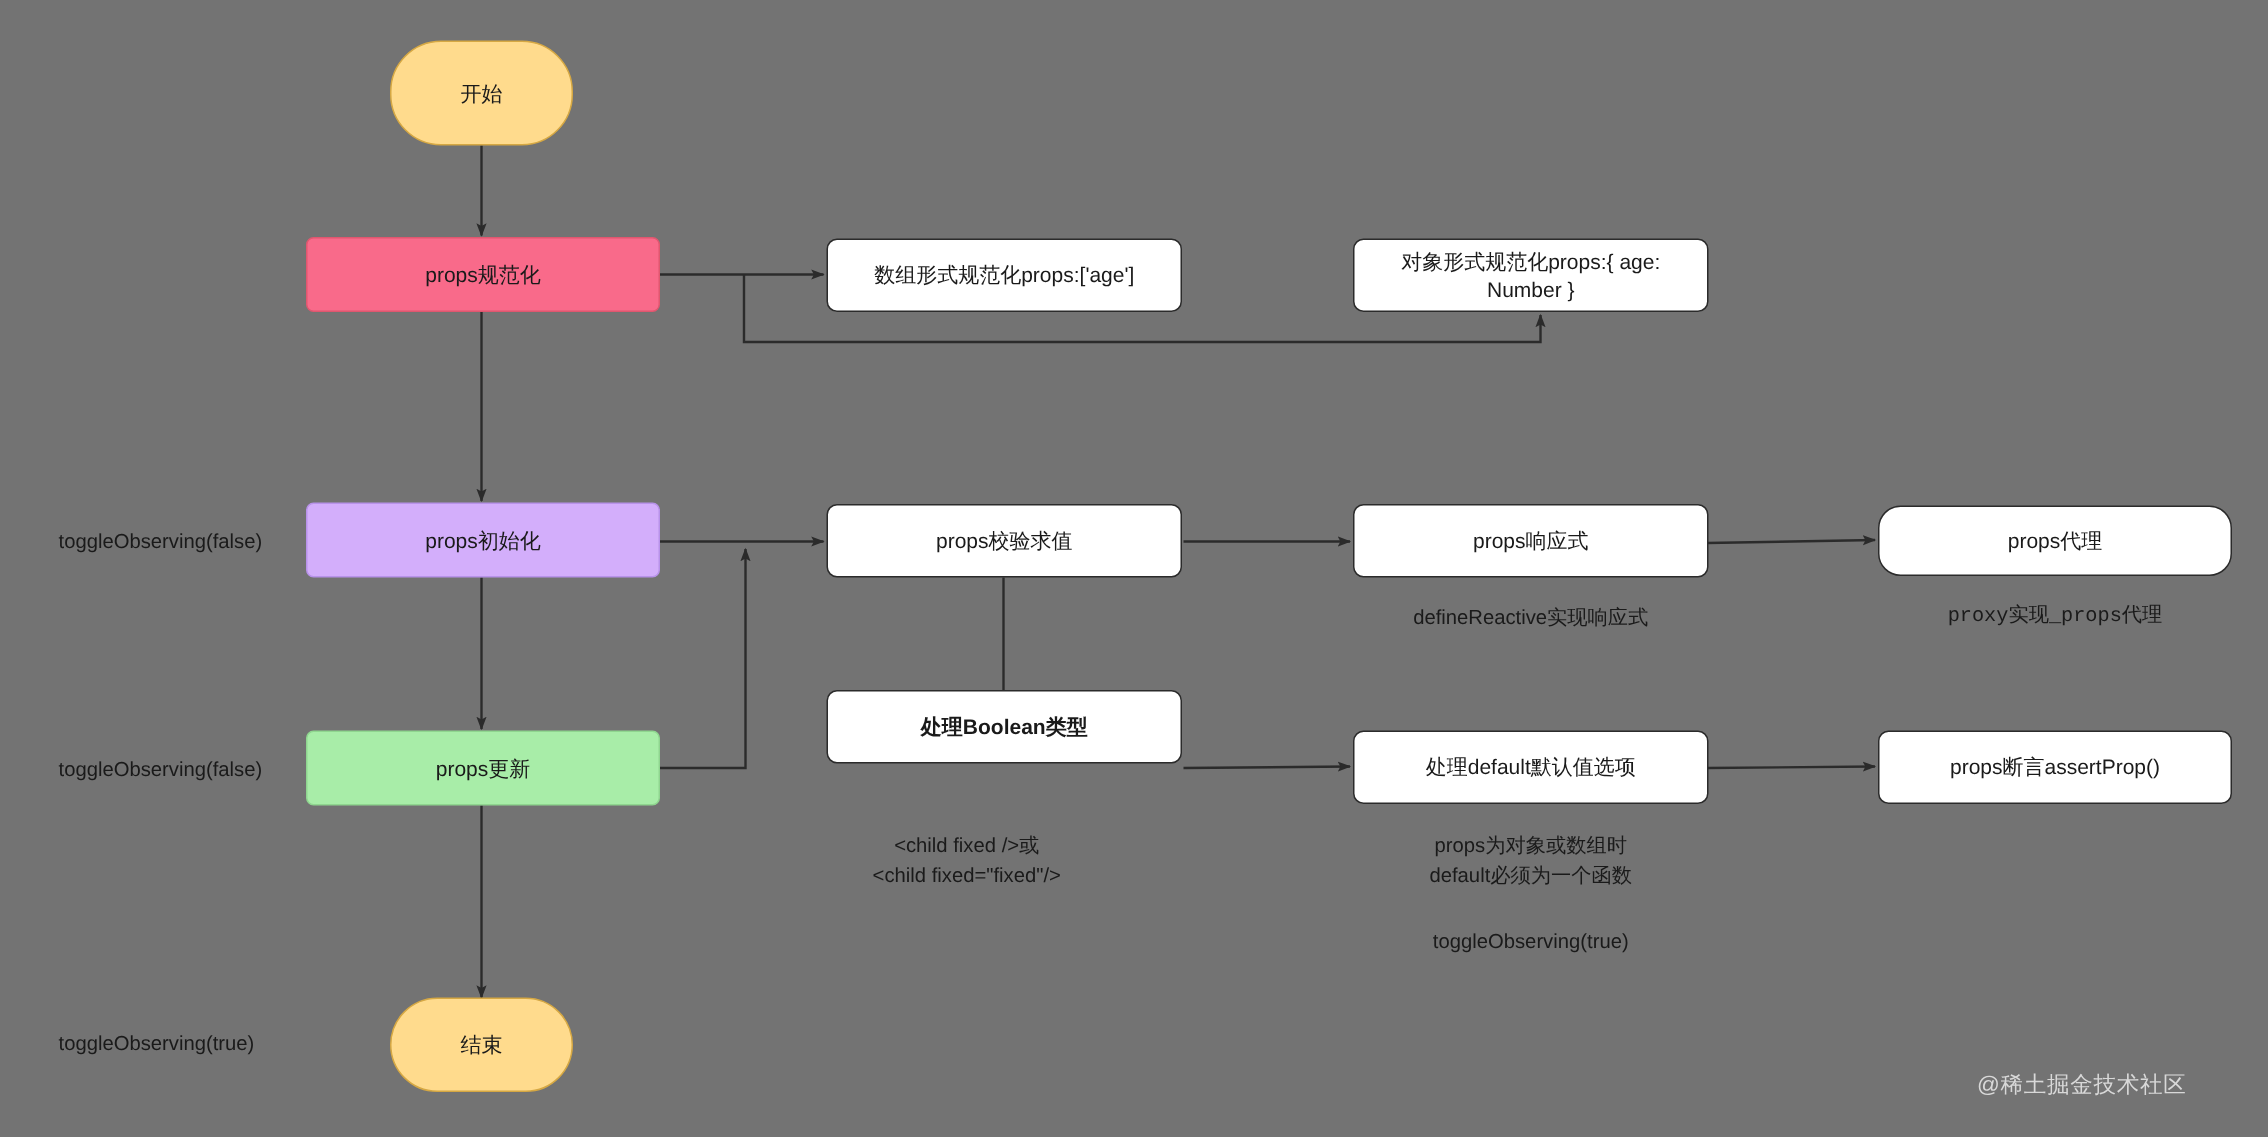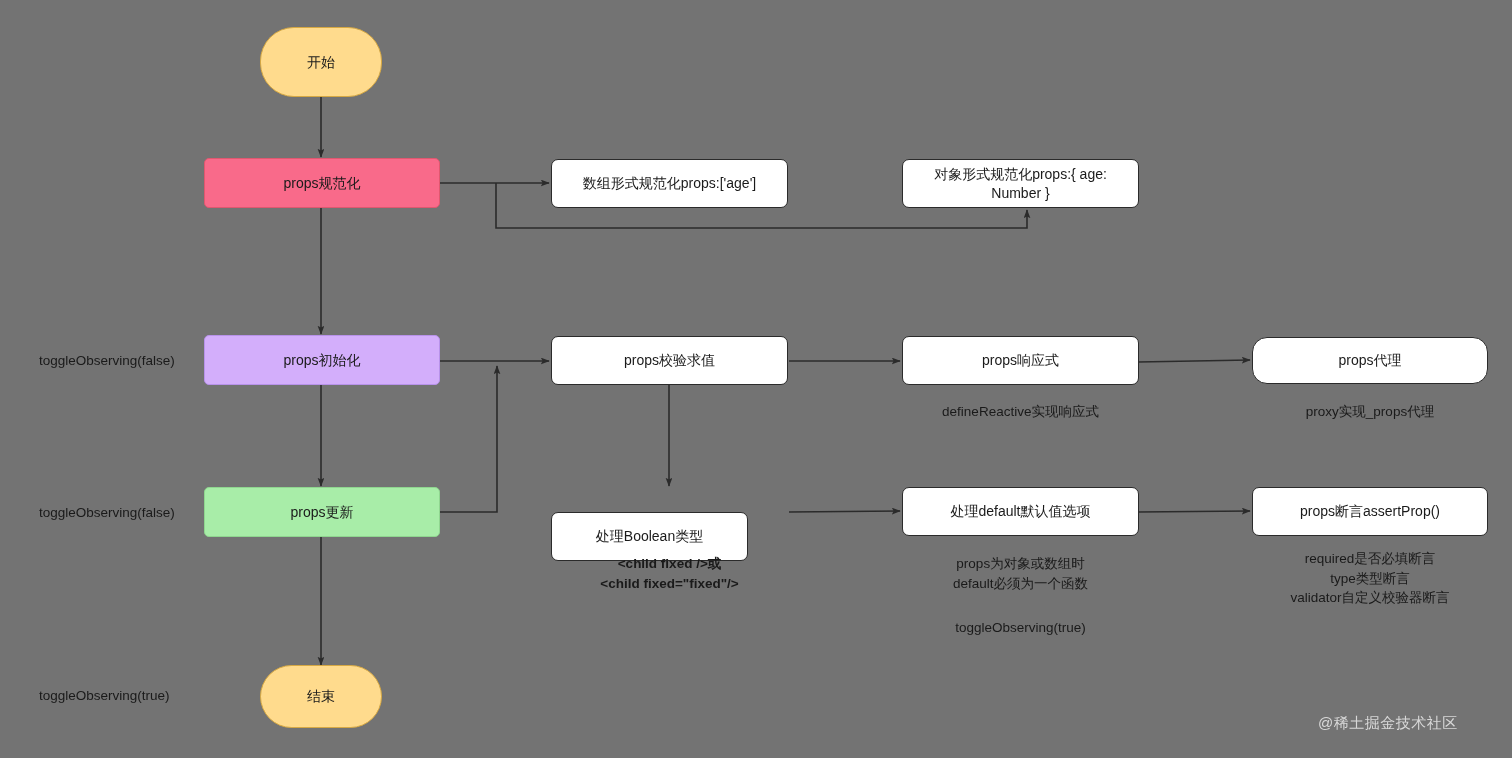--- a/index.html
+++ b/index.html
@@ -170,7 +170,7 @@
 
   <div class="caption" style="left:902px; top:402px; width:237px;">defineReactive实现响应式</div>
 
-  <div class="caption" style="left:1252px; top:402px; width:236px;">proxy实现_props代理</div>
+  <div class="caption" style="left:1252px; top:402px; width:236px;font-family:Liberation Mono, monospace;">proxy实现_props代理</div>
 
   <div class="caption" style="left:551px; top:554px; width:237px;font-weight:bold;">&lt;child fixed /&gt;或
 &lt;child fixed="fixed"/&gt;</div>

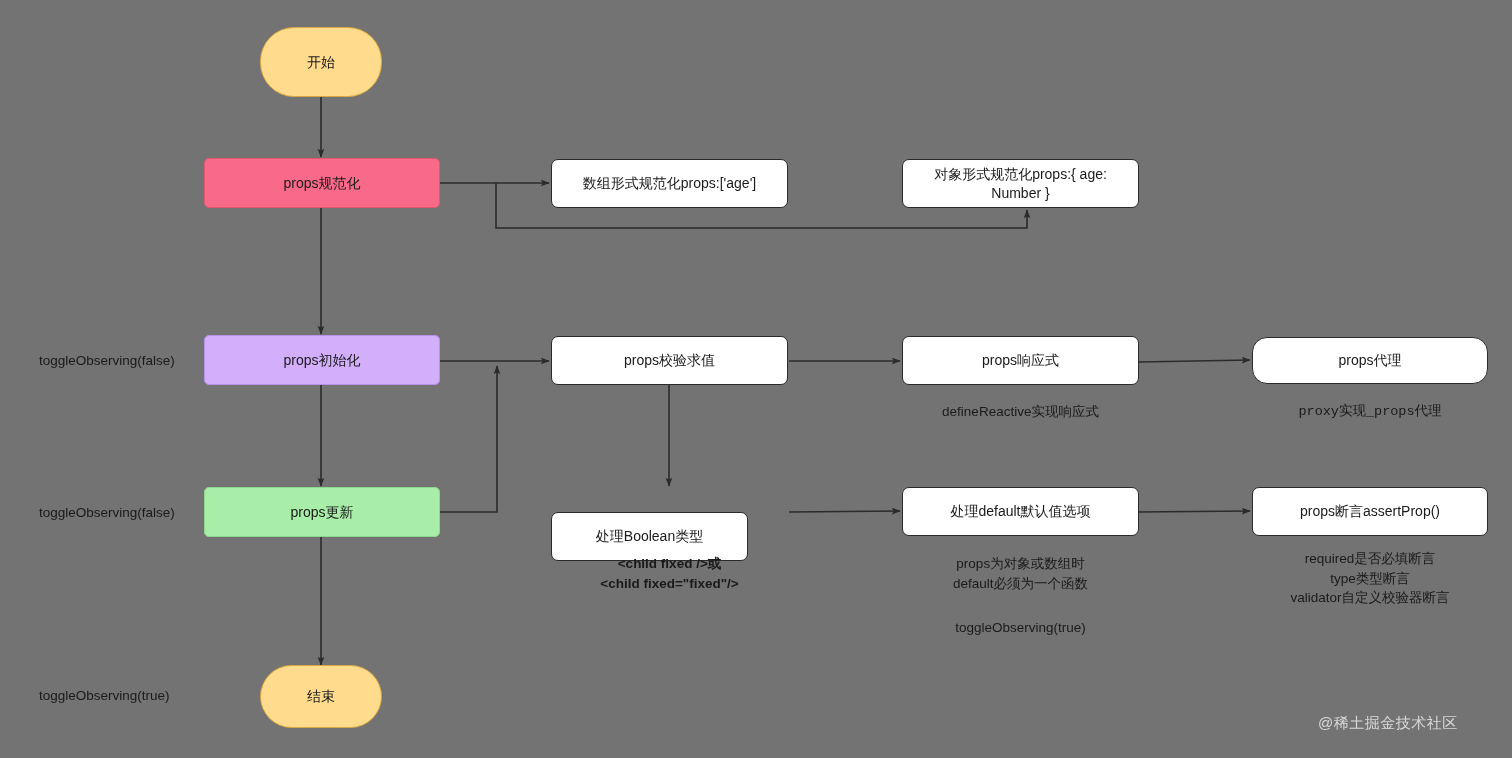--- a/index.html
+++ b/index.html
@@ -156,7 +156,7 @@
     <span>props代理</span>
   </div>
 
-  <div class="node" style="left:551px; top:512px; width:197px; height:49px;">
+  <div class="node" style="left:551px; top:460px; width:237px; height:49px;font-weight:bold;">
     <span>处理Boolean类型</span>
   </div>
 

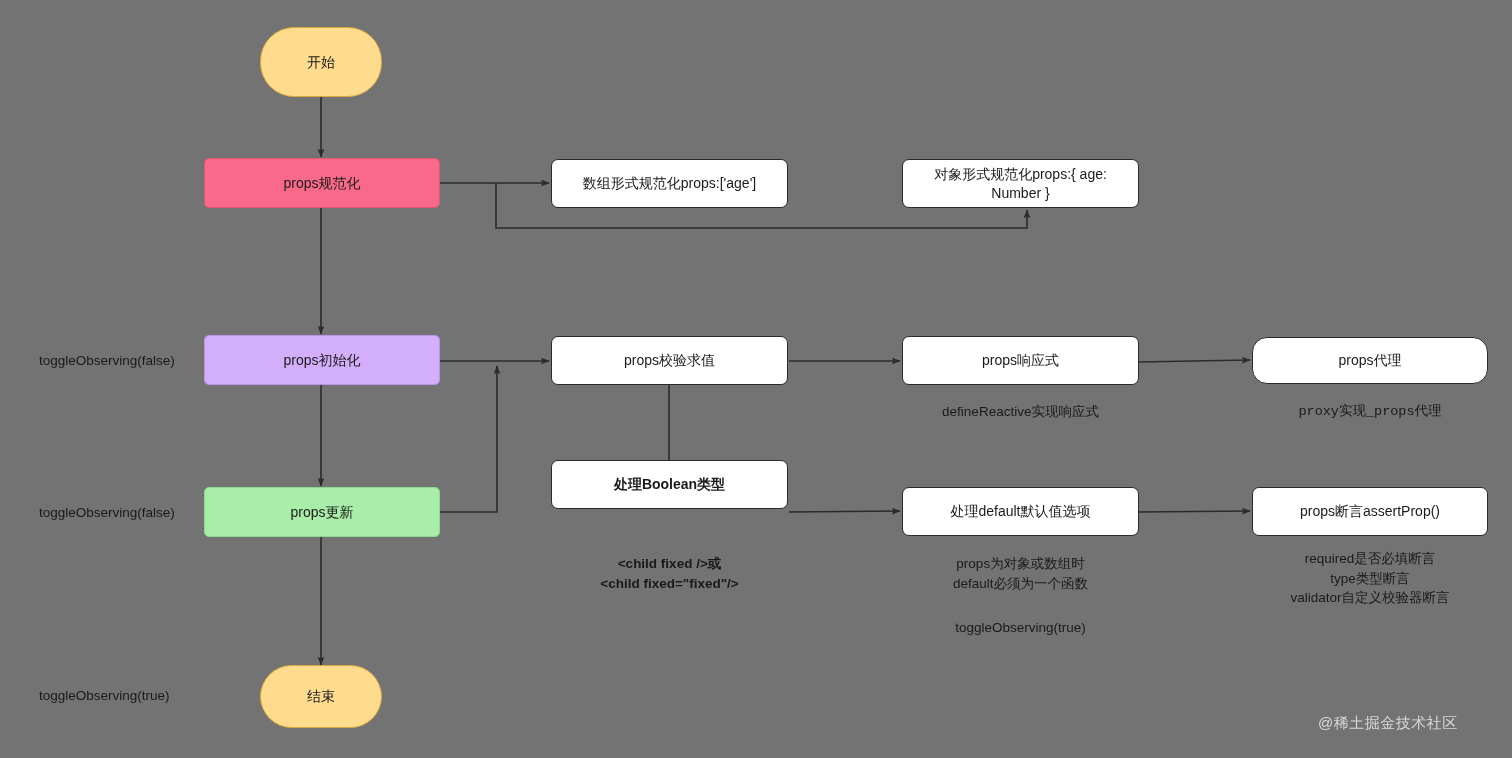--- a/index.html
+++ b/index.html
@@ -172,7 +172,7 @@
 
   <div class="caption" style="left:1252px; top:402px; width:236px;font-family:Liberation Mono, monospace;">proxy实现_props代理</div>
 
-  <div class="caption" style="left:551px; top:554px; width:237px;font-weight:bold;">&lt;child fixed /&gt;或
+  <div class="caption" style="left:526px; top:554px; width:237px;">&lt;child fixed /&gt;或
 &lt;child fixed="fixed"/&gt;</div>
 
   <div class="caption" style="left:902px; top:554px; width:237px;">props为对象或数组时

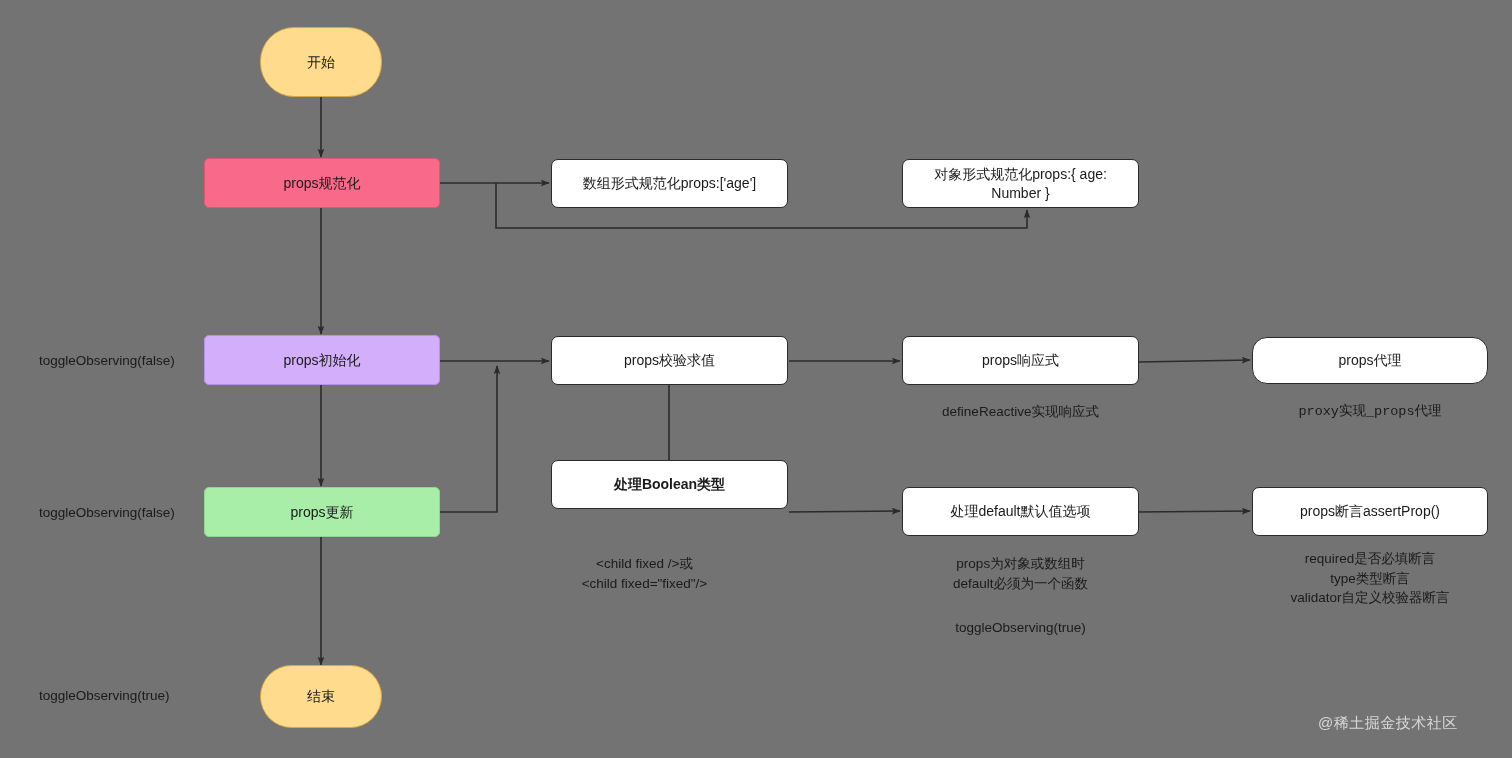--- a/index.html
+++ b/index.html
@@ -180,9 +180,6 @@
 
   <div class="caption" style="left:902px; top:618px; width:237px;">toggleObserving(true)</div>
 
-  <div class="caption" style="left:1252px; top:549px; width:236px;">required是否必填断言
-type类型断言
-validator自定义校验器断言</div>
 
   <div class="side-label" style="left:39px; top:353px;">toggleObserving(false)</div>
 

